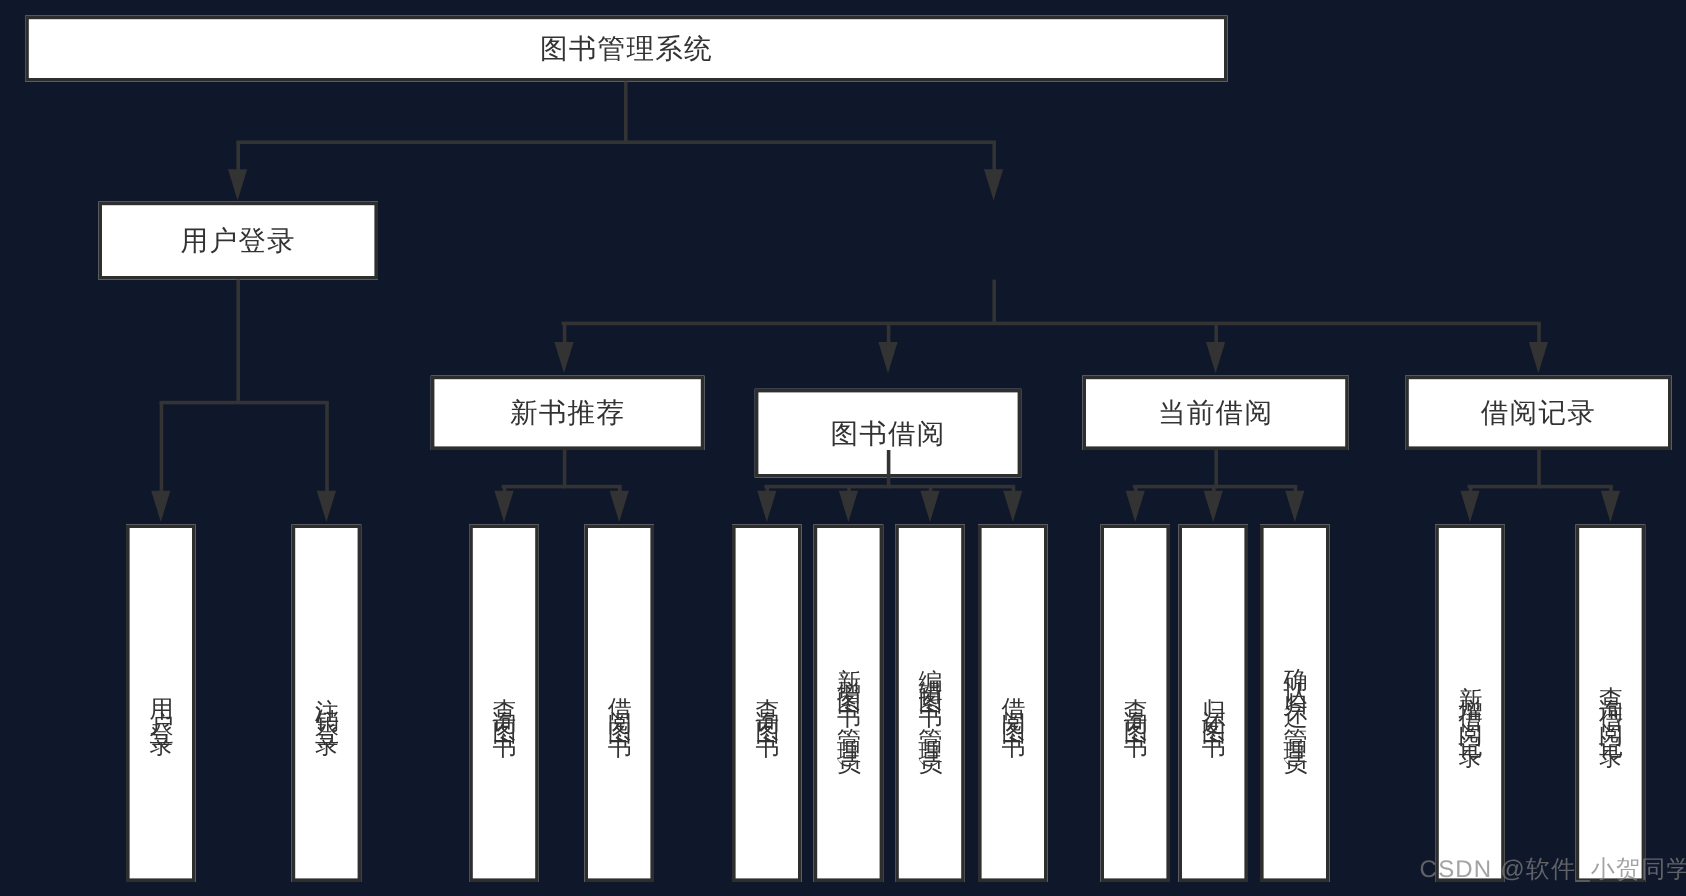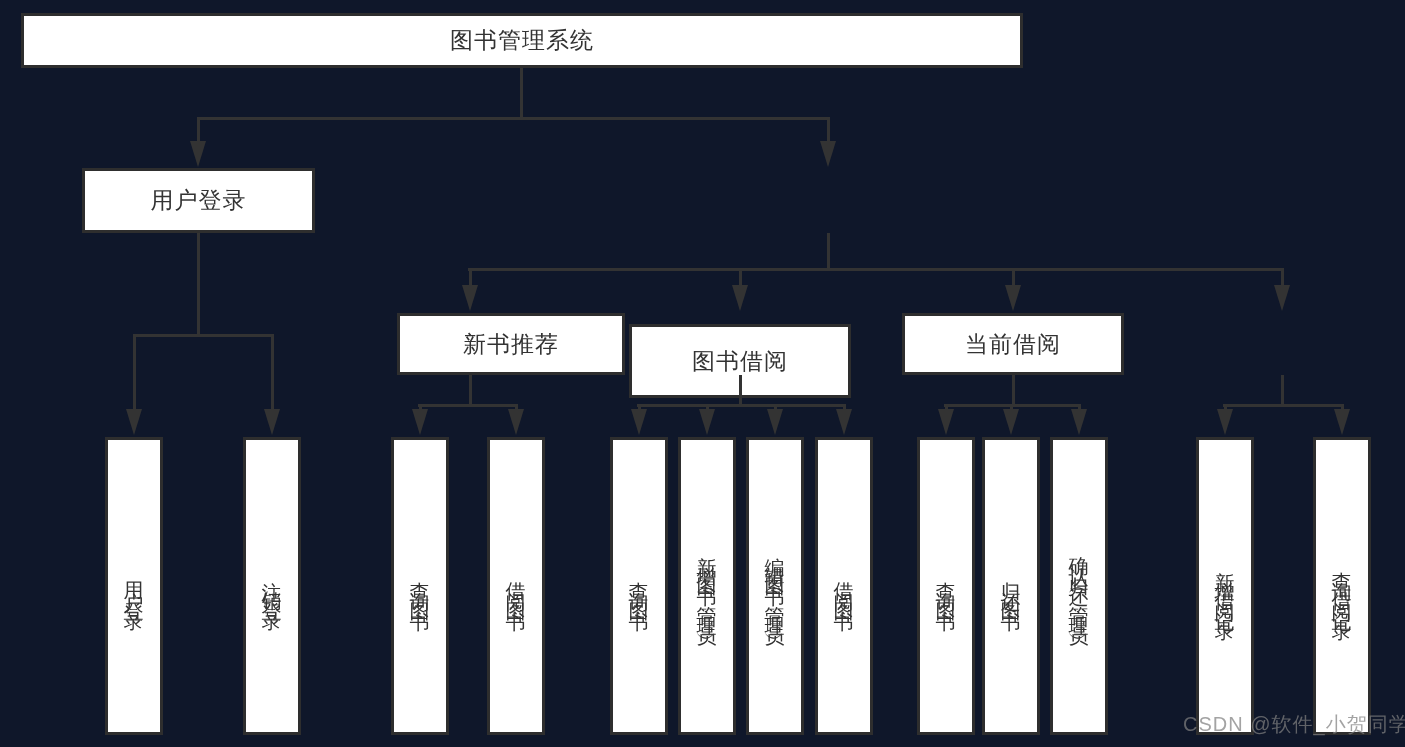--- a/index.html
+++ b/index.html
@@ -100,7 +100,7 @@
   <div class="vline" style="left:1281px;top:270px;width:3px;height:17px;"></div>
   <div class="ah" style="left:1274px;top:285px;"></div>
 
-  <div class="box" style="left:359px;top:313px;width:228px;height:62px;margin-left:38px;">
+  <div class="box" style="left:359px;top:313px;width:228px;height:62px;">
     <span>新书推荐</span>
   </div>
   <div class="box" style="left:629px;top:324px;width:222px;height:74px;">

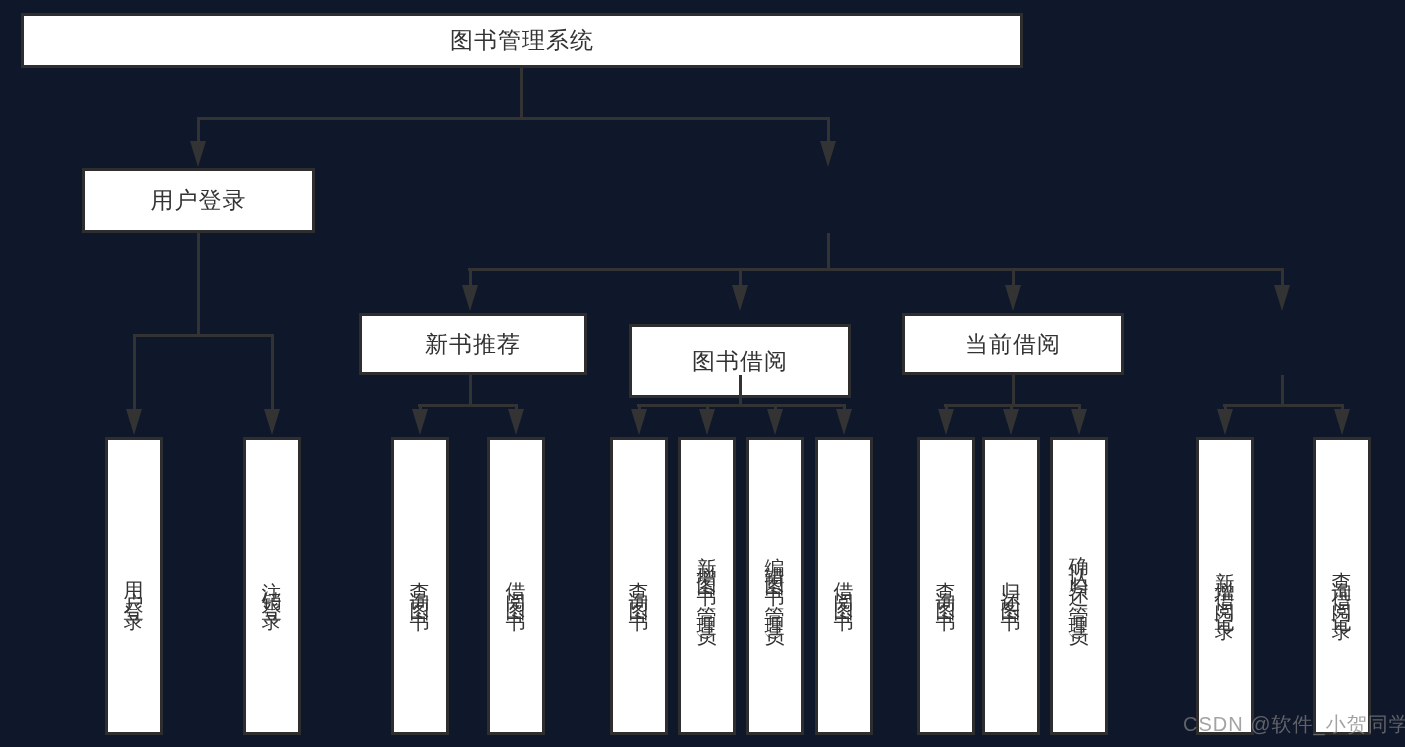--- a/index.html
+++ b/index.html
@@ -109,6 +109,9 @@
   <div class="box" style="left:902px;top:313px;width:222px;height:62px;">
     <span>当前借阅</span>
   </div>
+  <div class="box" style="left:1171px;top:313px;width:222px;height:62px;">
+    <span>借阅记录</span>
+  </div>
 
   <div class="vline" style="left:469px;top:375px;width:3px;height:32px;"></div>
   <div class="vline" style="left:739px;top:375px;width:3px;height:32px;"></div>

